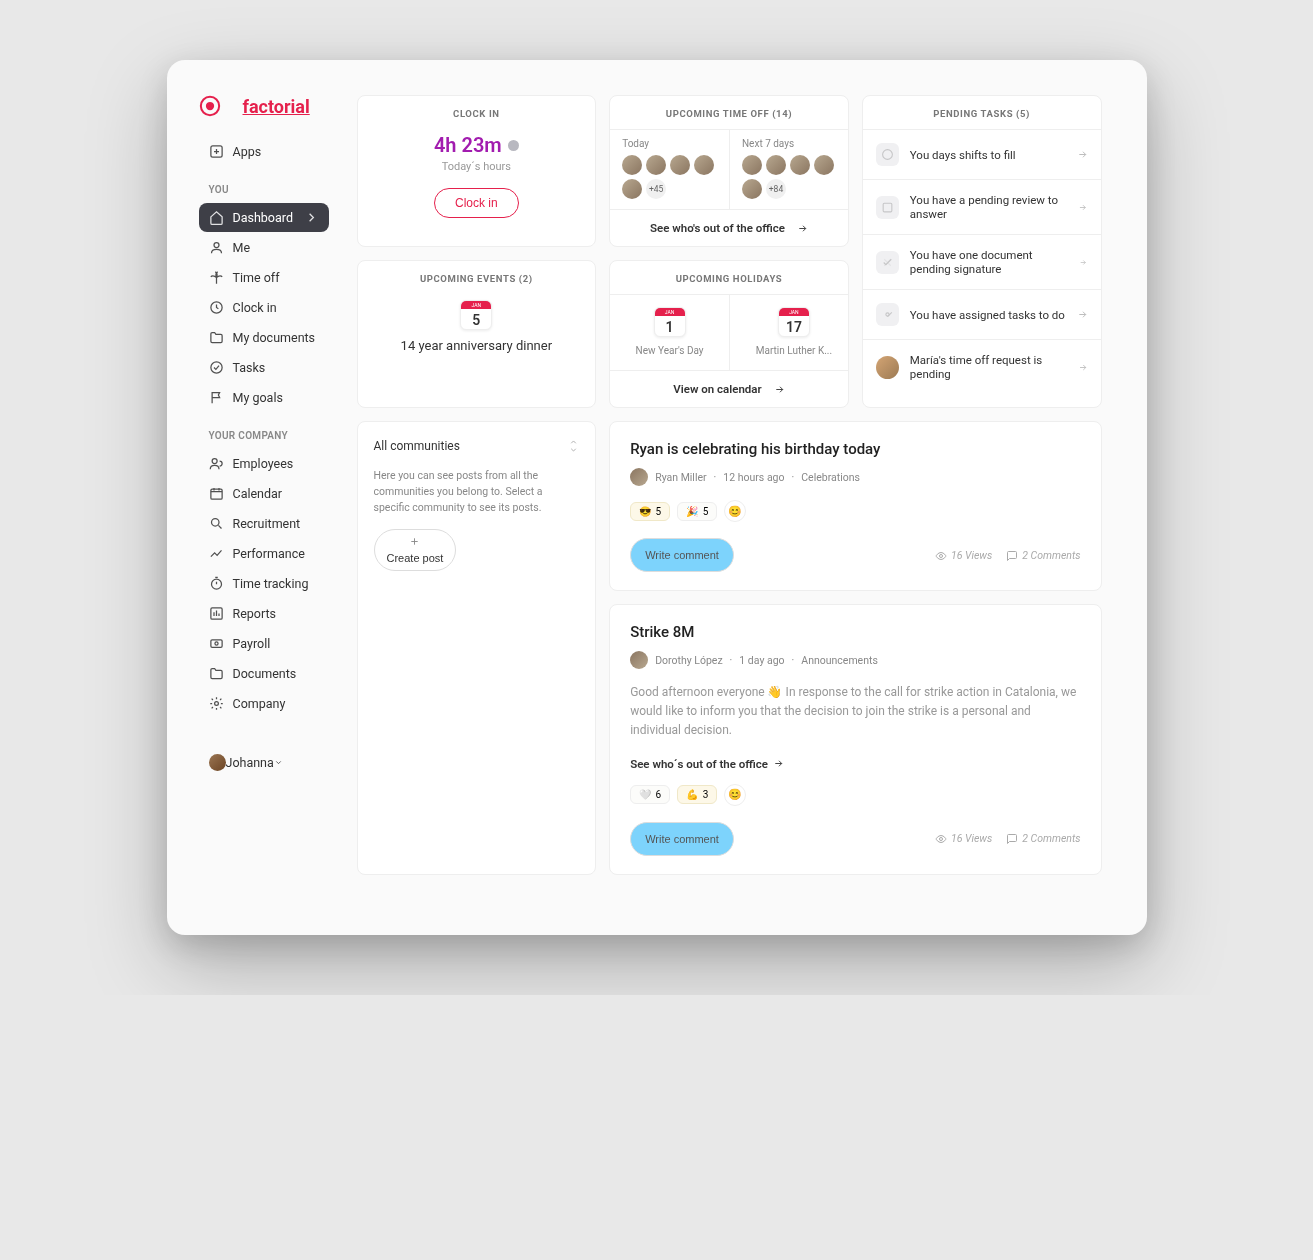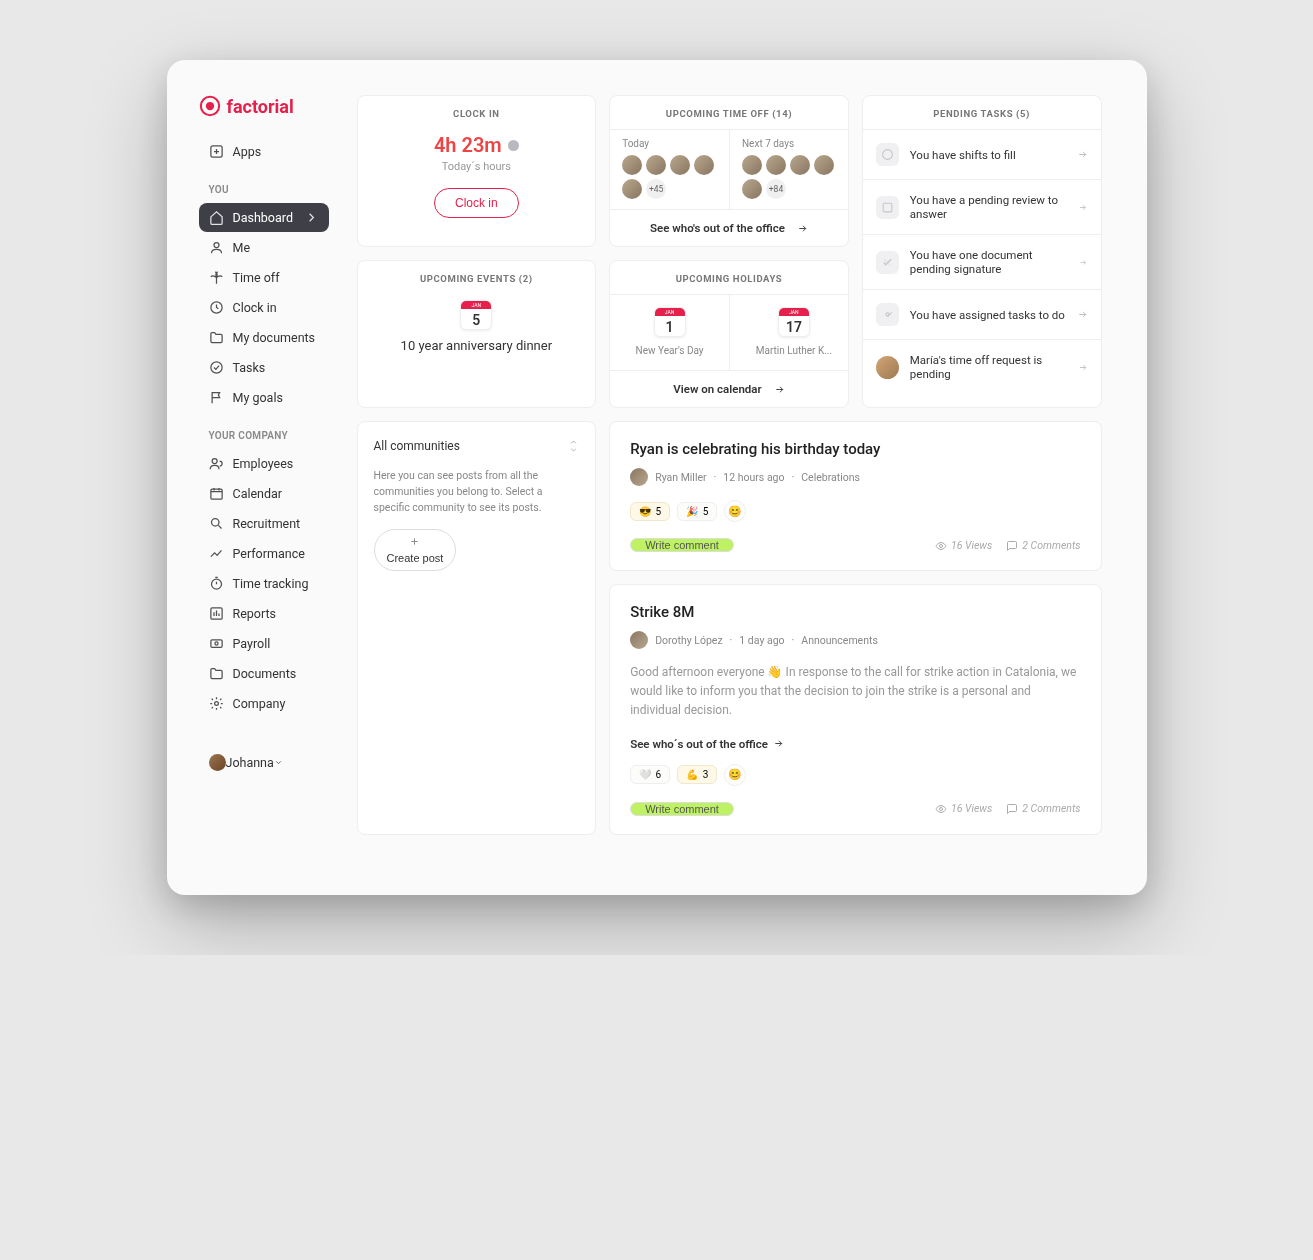--- a/index.html
+++ b/index.html
@@ -6,7 +6,7 @@
 body { font-family: -apple-system, BlinkMacSystemFont, "Segoe UI", Roboto, sans-serif; background: #e8e8e8; padding: 60px; }
 .app-frame { width: 980px; margin: 0 auto; background: #fafafa; border-radius: 18px; padding: 35px 45px 60px 32px; box-shadow: 0 30px 80px rgba(0,0,0,0.25), 0 10px 30px rgba(0,0,0,0.15); display: flex; gap: 28px; }
 .sidebar { width: 130px; flex-shrink: 0; }
-.logo { display: flex; align-items: center; gap: 6px; color: #e5204c; font-weight: 700; font-size: 18px; margin-bottom: 20px; }
+.logo { display: flex; align-items: center; gap: 22px; color: #e5204c; font-weight: 700; font-size: 18px; margin-bottom: 20px; text-decoration: underline; }
 .logo svg { width: 22px; height: 22px; }
 .nav-link { display: flex; align-items: center; gap: 9px; padding: 7px 10px; font-size: 12.5px; color: #333; border-radius: 8px; cursor: pointer; margin-bottom: 1px; }
 .nav-link.active { background: #3e3f47; color: #fff; }

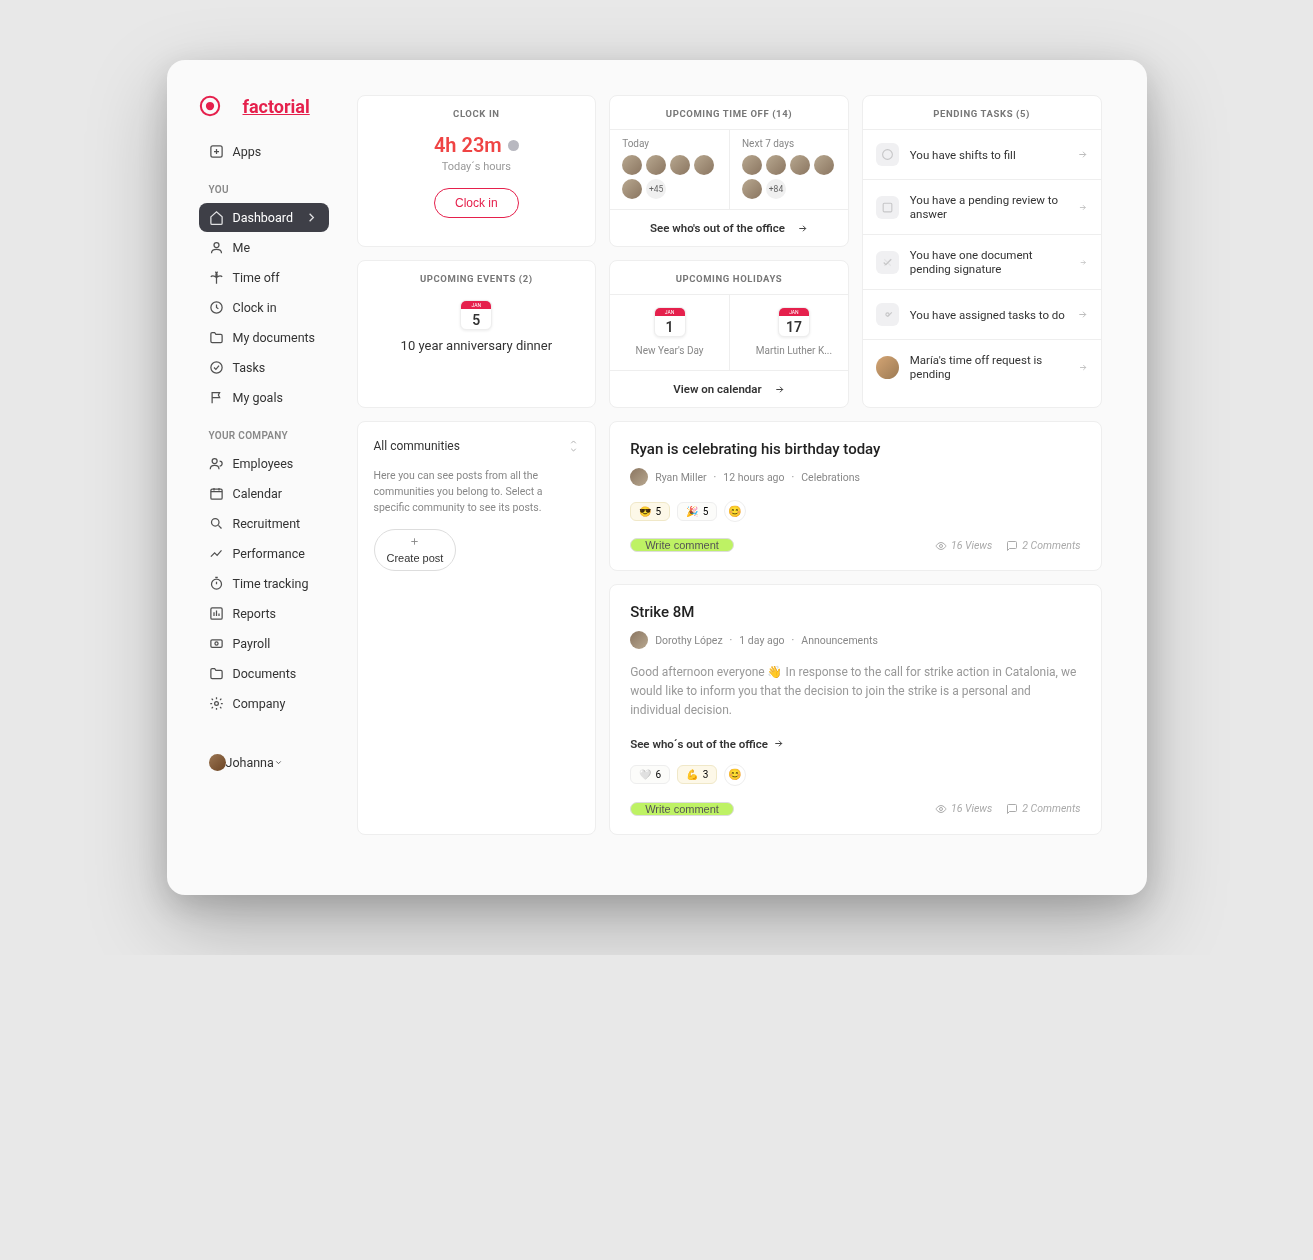--- a/index.html
+++ b/index.html
@@ -19,7 +19,7 @@
 .card { background: #fff; border: 1px solid #eee; border-radius: 8px; }
 .card-header { font-size: 9.5px; font-weight: 700; letter-spacing: 0.6px; color: #777; text-transform: uppercase; text-align: center; padding: 12px 0 10px; }
 .clockin-body { text-align: center; padding: 4px 0 18px; }
-.clockin-time { font-size: 20px; font-weight: 600; color: #ef4444; display: flex; justify-content: center; align-items: center; gap: 6px; }
+.clockin-time { font-size: 20px; font-weight: 600; color: #a21caf; display: flex; justify-content: center; align-items: center; gap: 6px; }
 .clockin-time .dot { width: 11px; height: 11px; border-radius: 50%; background: #b8b8c0; display: inline-block; }
 .clockin-sub { font-size: 11px; color: #999; margin-top: 3px; }
 .btn-outline { display: inline-block; margin-top: 15px; padding: 7px 20px; border: 1.5px solid #e5204c; color: #e5204c; font-size: 12px; font-weight: 500; border-radius: 999px; background: #fff; cursor: pointer; }

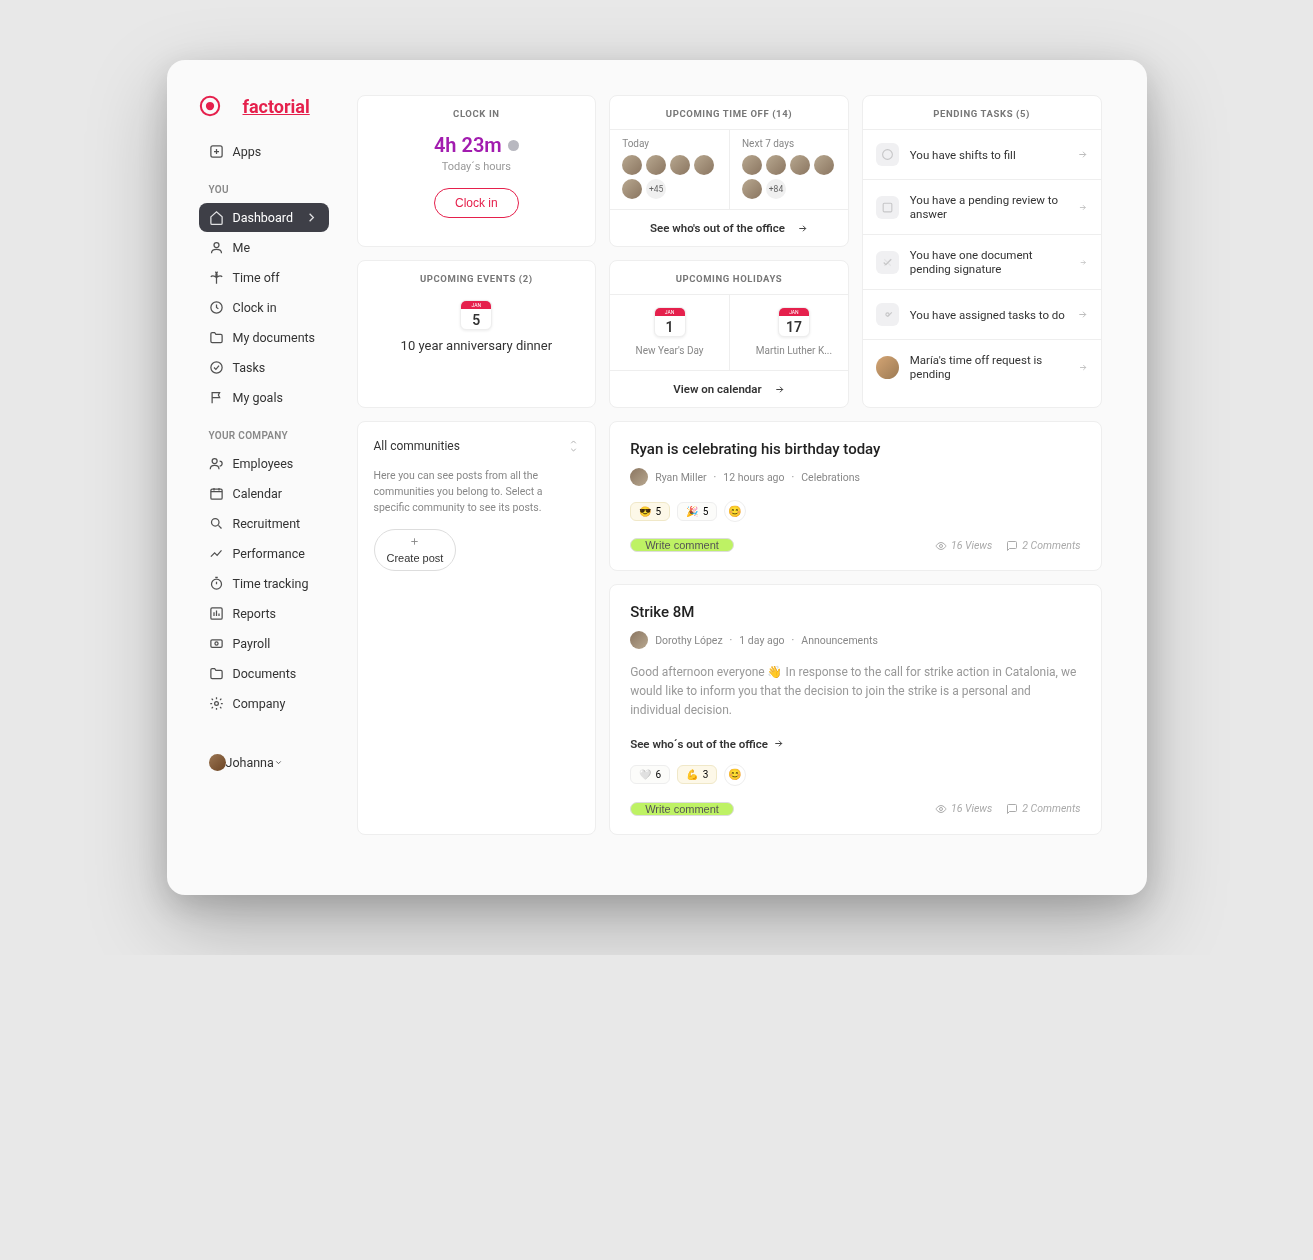--- a/index.html
+++ b/index.html
@@ -269,7 +269,7 @@
               <circle cx="12" cy="12" r="9"></circle>
             </svg>
           </div>
-        <span>You have shifts to fill</span>
+        <span>You days shifts to fill</span>
         <svg class="task-arrow arrow-svg" viewBox="0 0 24 24" fill="none" stroke="currentColor" stroke-width="2">
             <path d="M5 12h14M13 6l6 6-6 6"></path>
           </svg>

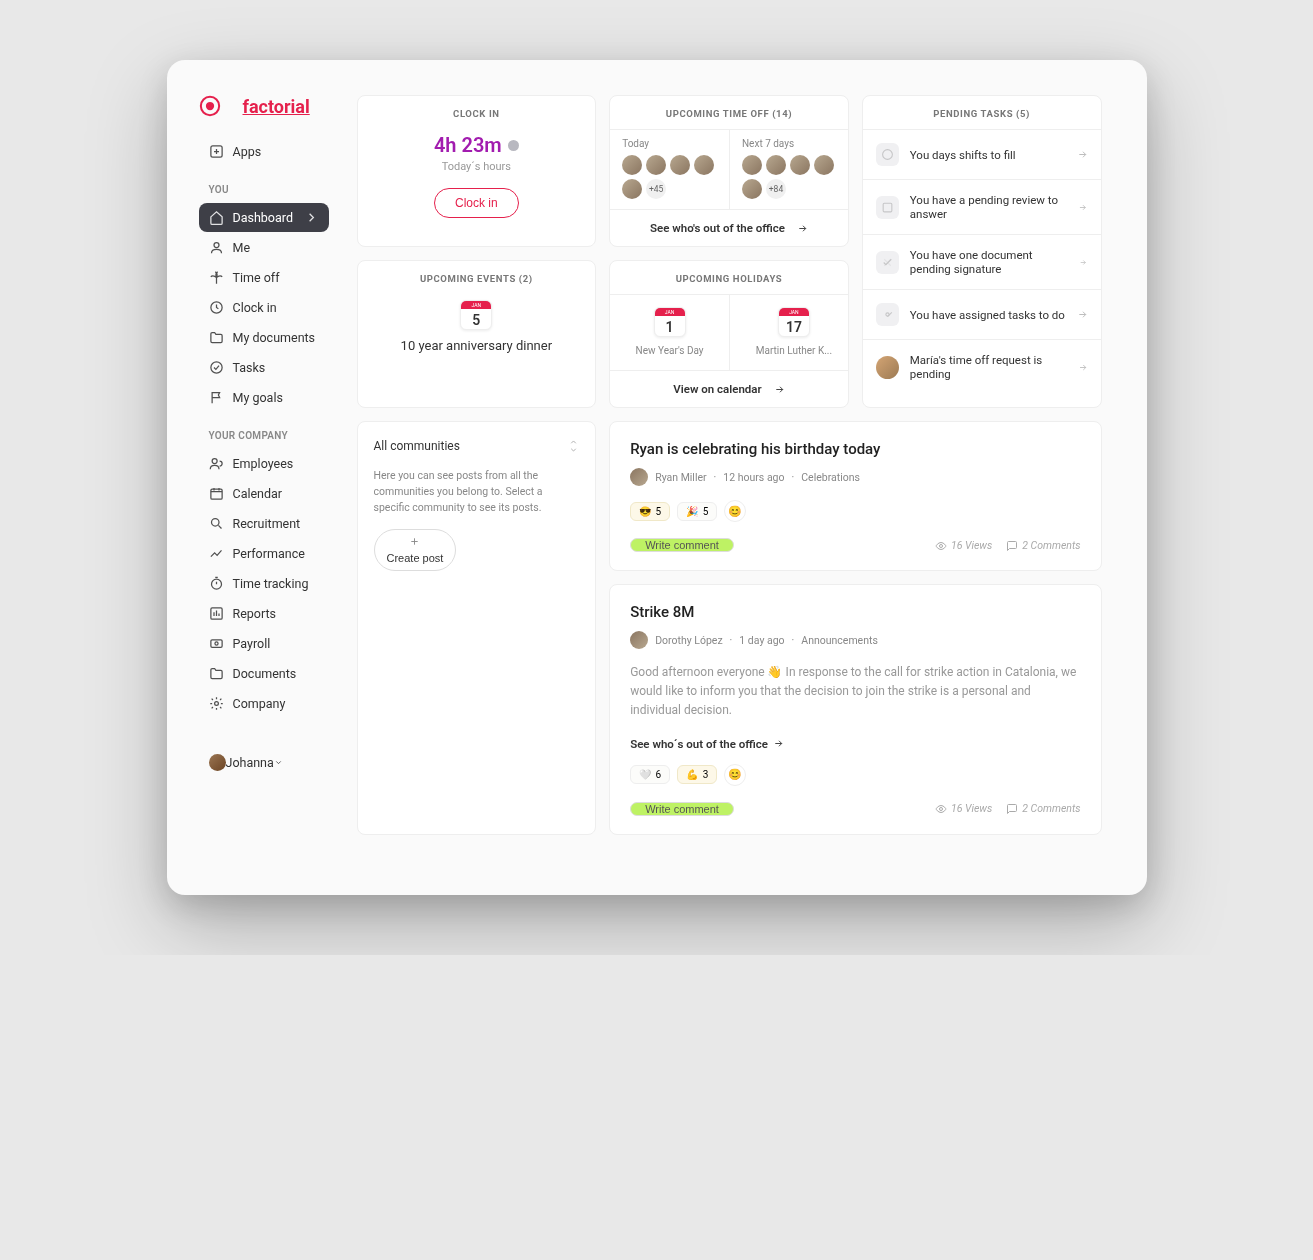--- a/index.html
+++ b/index.html
@@ -325,7 +325,7 @@
           <div class="top">JAN</div>
           <div class="num">5</div>
         </div>
-        <div class="event-title">10 year anniversary dinner</div>
+        <div class="event-title">14 year anniversary dinner</div>
       </div>
     </div>
 

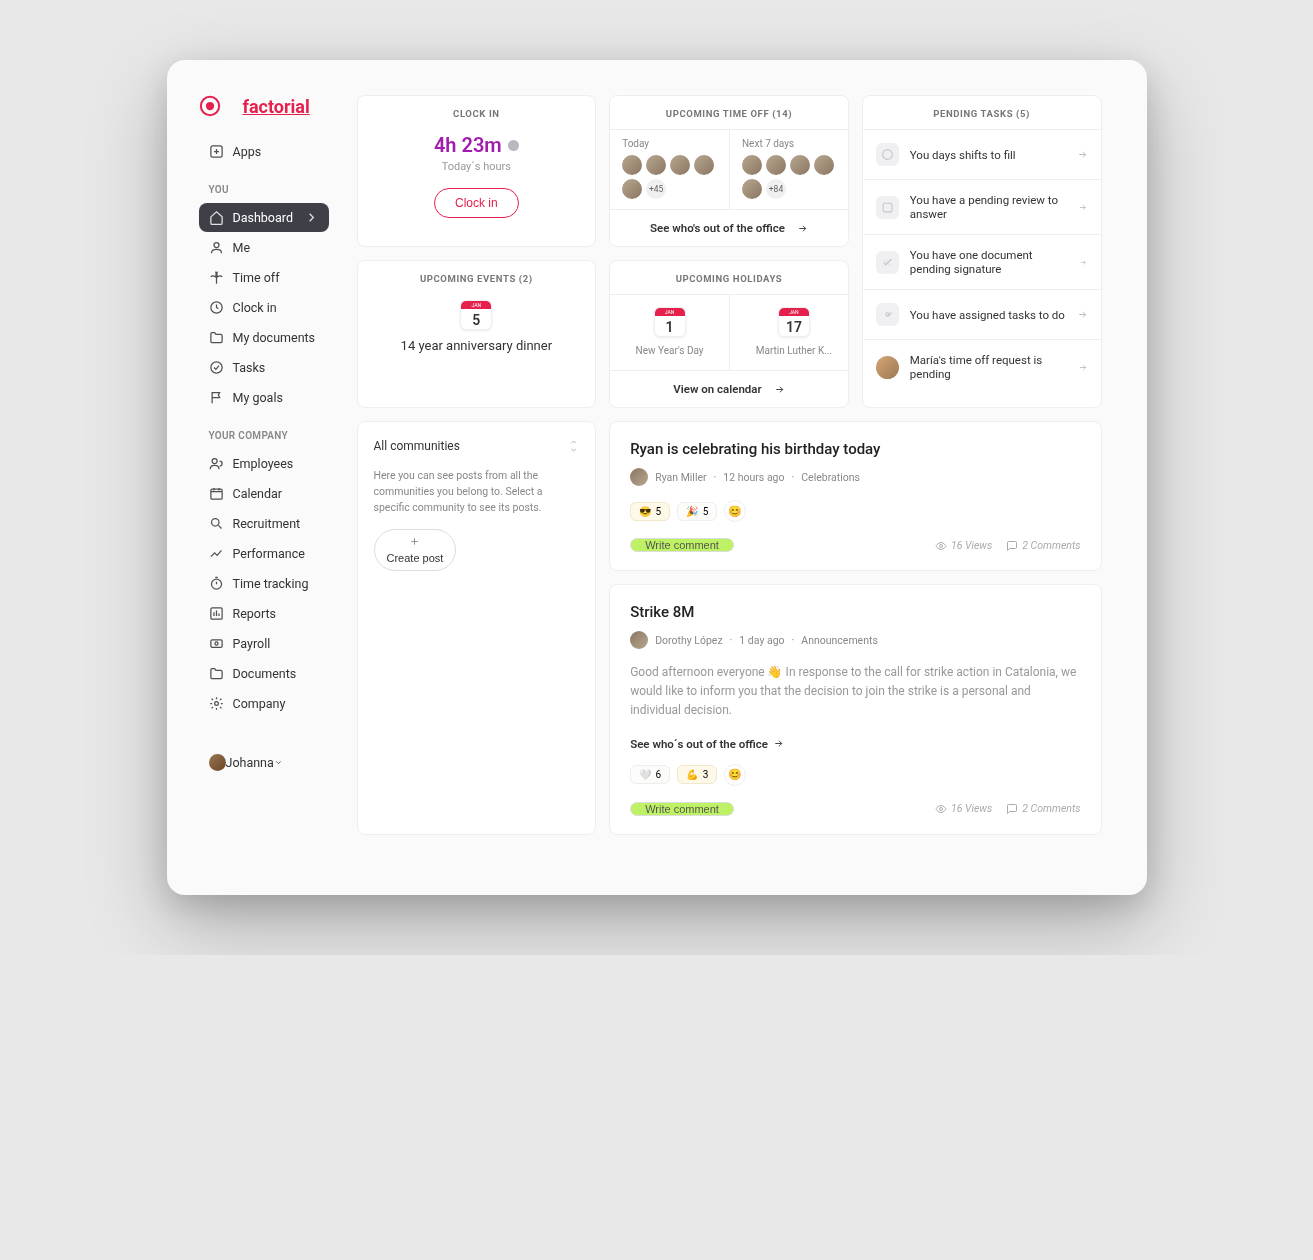--- a/index.html
+++ b/index.html
@@ -60,7 +60,7 @@
 .reaction-pill.party { background: #fdf8e8; border-color: #f0e8c8; }
 .add-react { width: 22px; height: 22px; border: 1px solid #eee; border-radius: 50%; display: flex; align-items: center; justify-content: center; cursor: pointer; font-size: 11px; color: #999; }
 .post-footer { display: flex; align-items: center; justify-content: space-between; }
-.write-comment { padding: 0 14px; border: 1px solid #ddd; border-radius: 999px; font-size: 11px; color: #555; background: #bef264; cursor: pointer; }
+.write-comment { padding: 10px 14px; border: 1px solid #ddd; border-radius: 999px; font-size: 11px; color: #555; background: #7dd3fc; cursor: pointer; }
 .post-stats { display: flex; gap: 14px; font-size: 10.5px; color: #aaa; align-items: center; }
 .stat { display: flex; align-items: flex-end; gap: 4px; font-style: italic; }
 .arrow-svg { width: 11px; height: 11px; }

